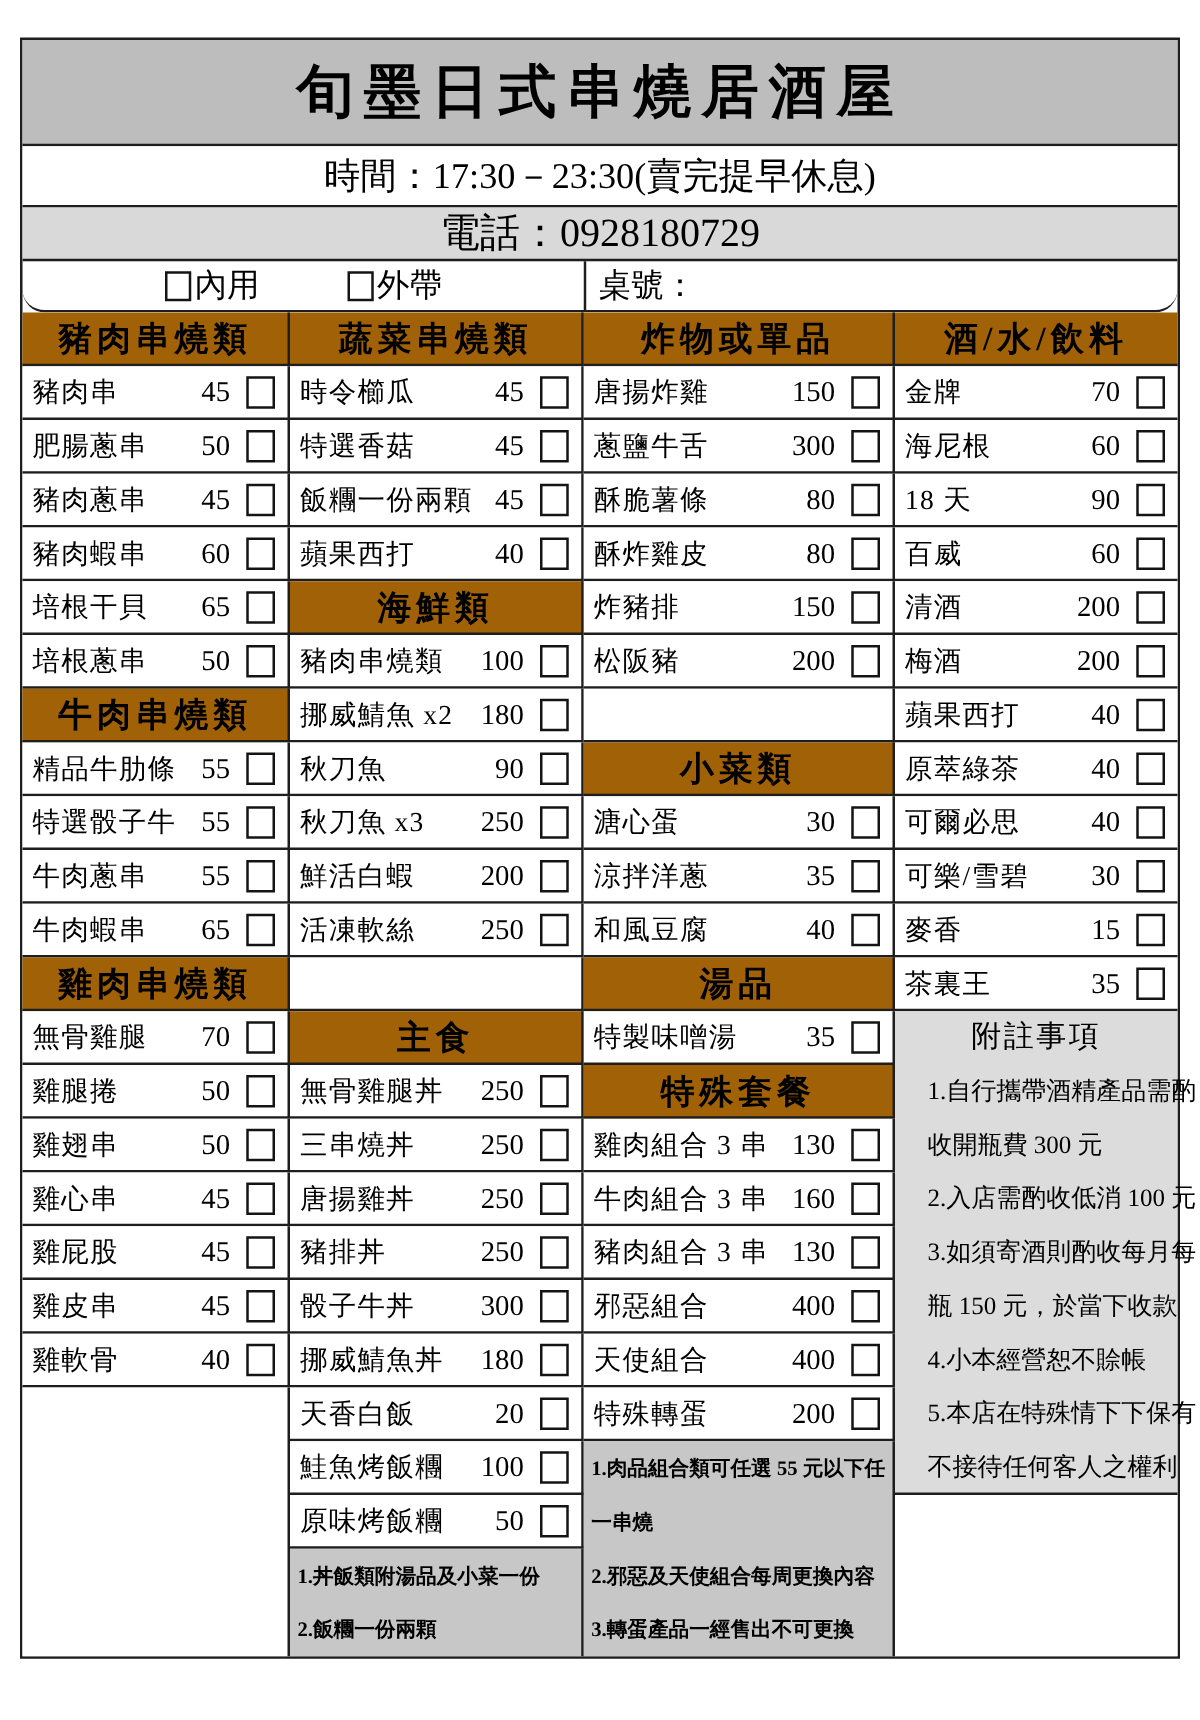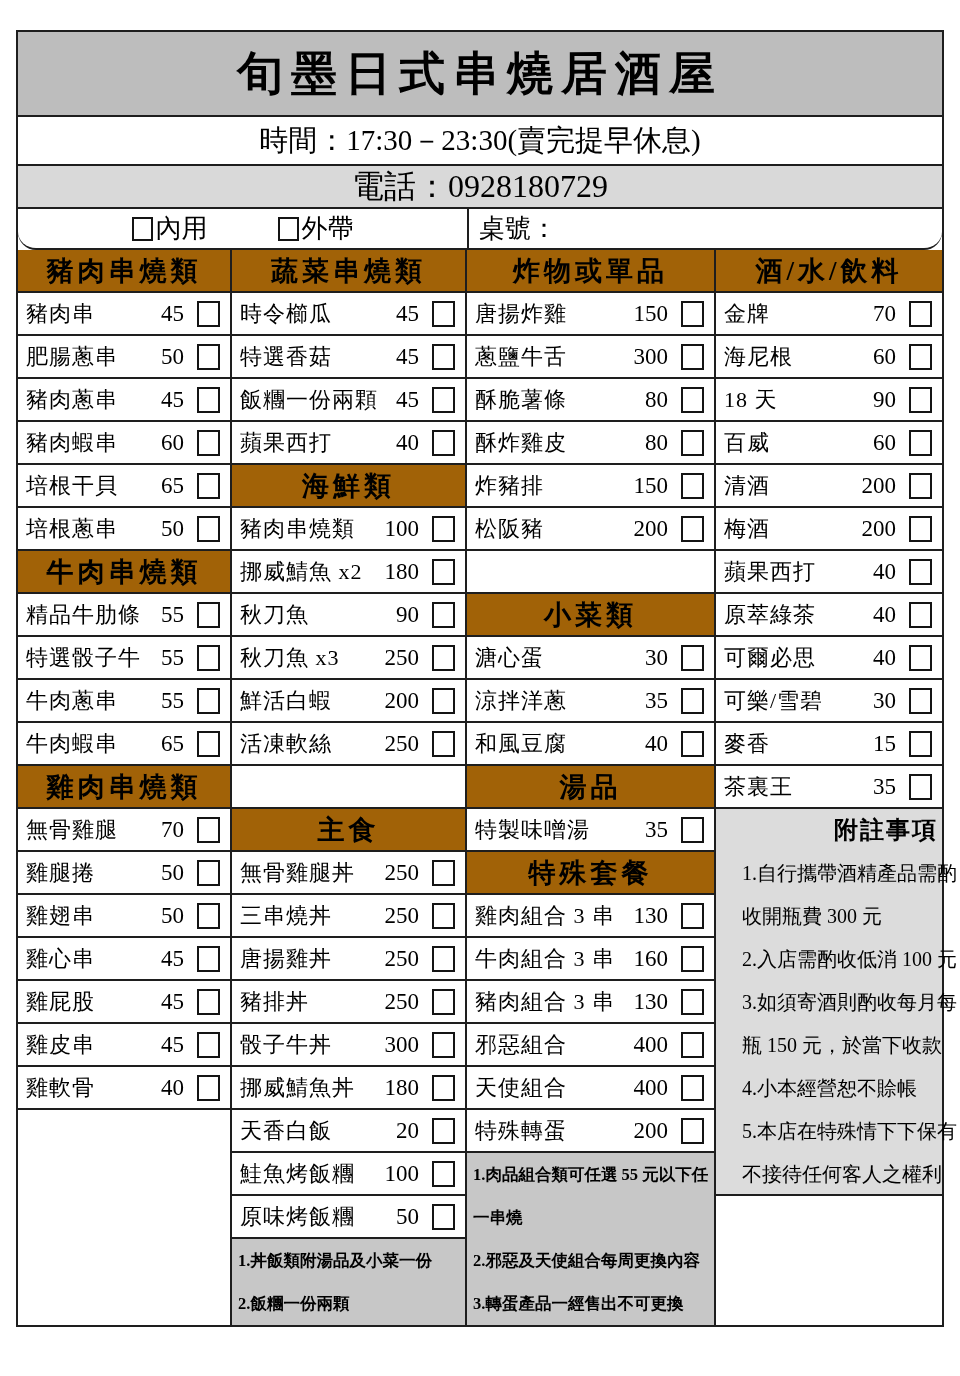--- a/index.html
+++ b/index.html
@@ -58,8 +58,8 @@
   .notes .line{height:43px;line-height:43px;font-size:16.5px;white-space:nowrap;}
   .remarks{background:#dcdcdc;padding:0 4px;}
   .remarks .rtitle{
-    height:43px;line-height:43px;text-align:right;
-    font-size:24px;font-weight:bold;letter-spacing:2px;
+    height:43px;line-height:43px;text-align:center;
+    font-size:24px;font-weight:normal;letter-spacing:2px;
   }
   .remarks .line{height:43px;line-height:43px;font-size:20px;white-space:nowrap;margin-left:22px;}
 </style>

